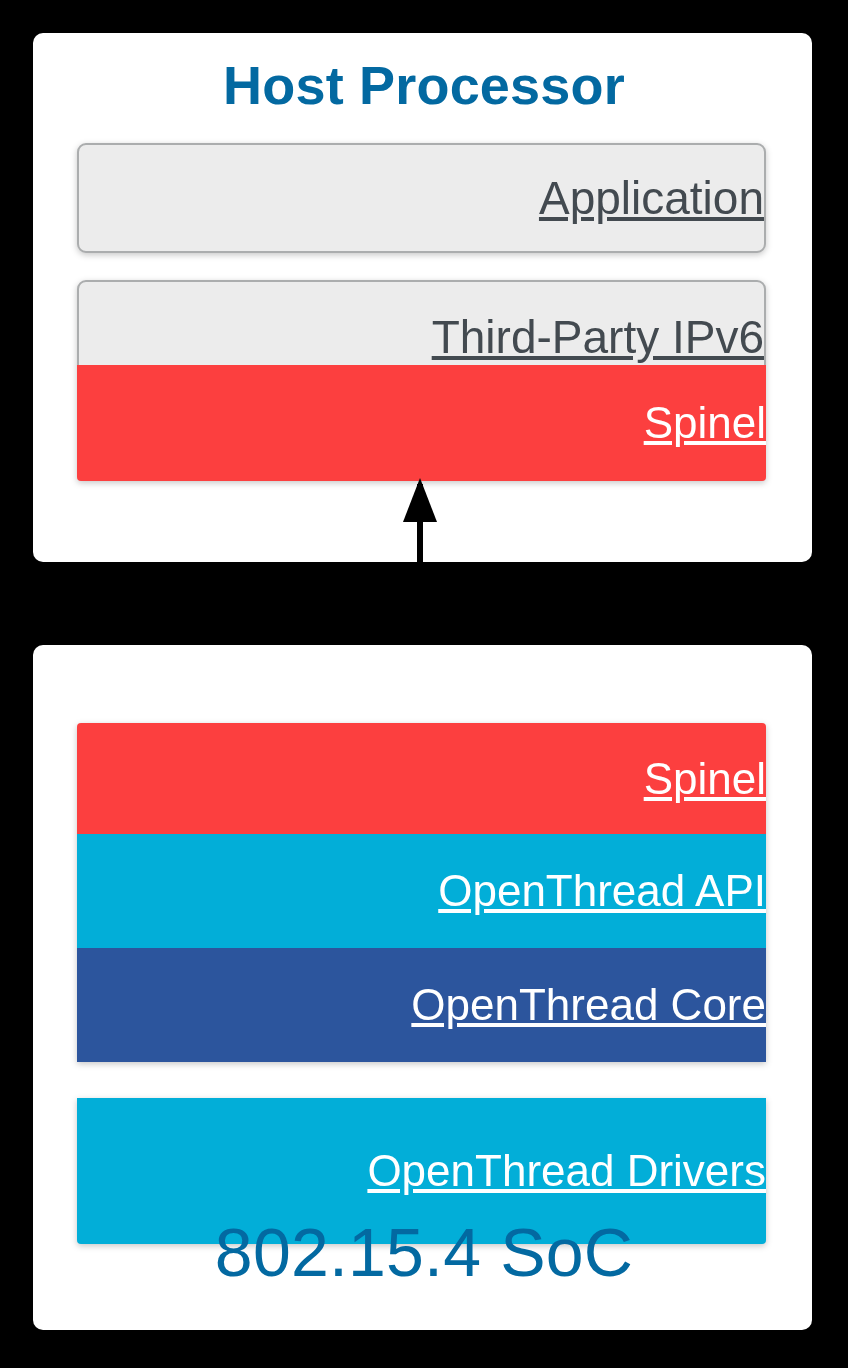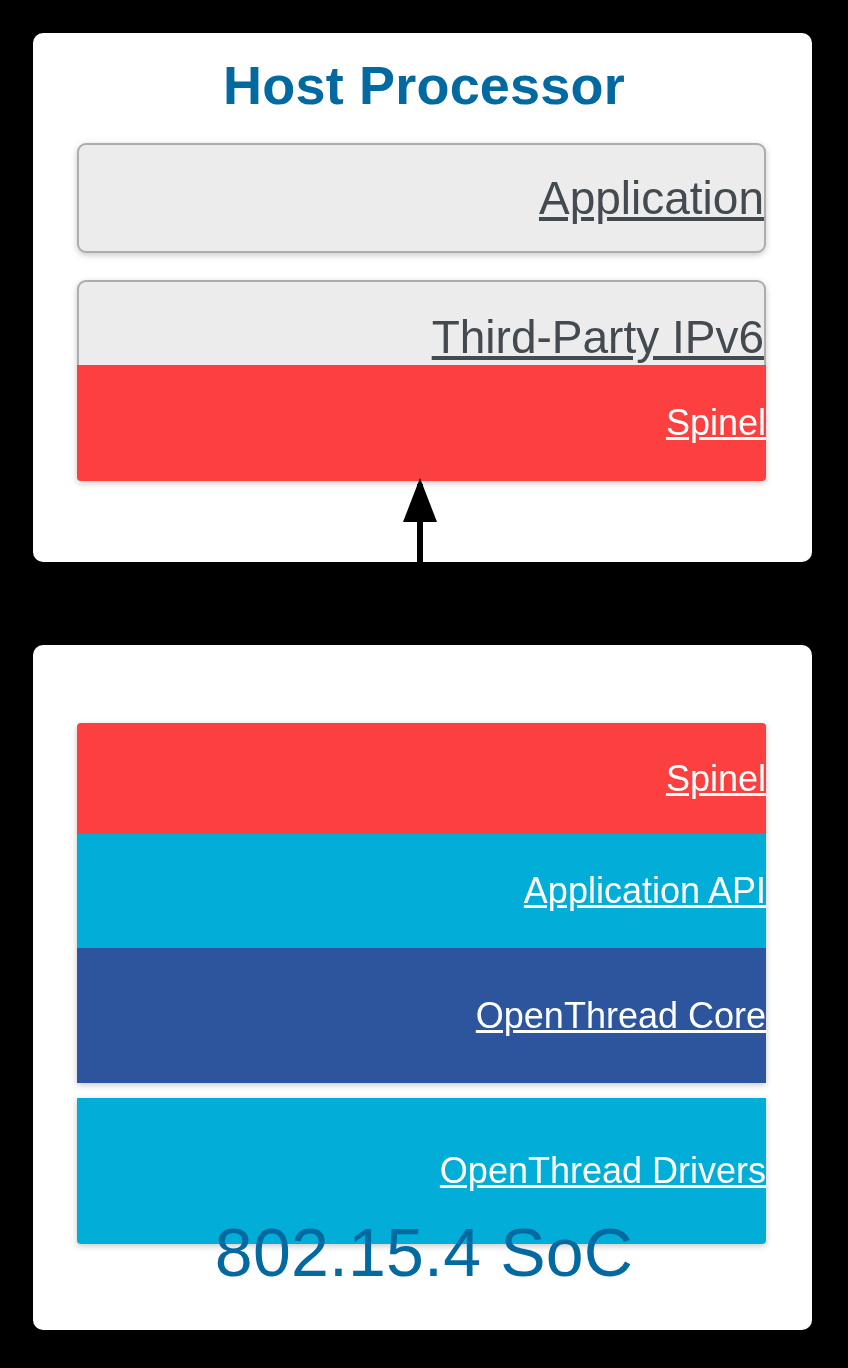--- a/index.html
+++ b/index.html
@@ -114,7 +114,7 @@
   
   .layer-solid {
     color: #ffffff;
-    font-size: 36px;
+    font-size: 44px;
     font-weight: normal;
     border: 0;
   }

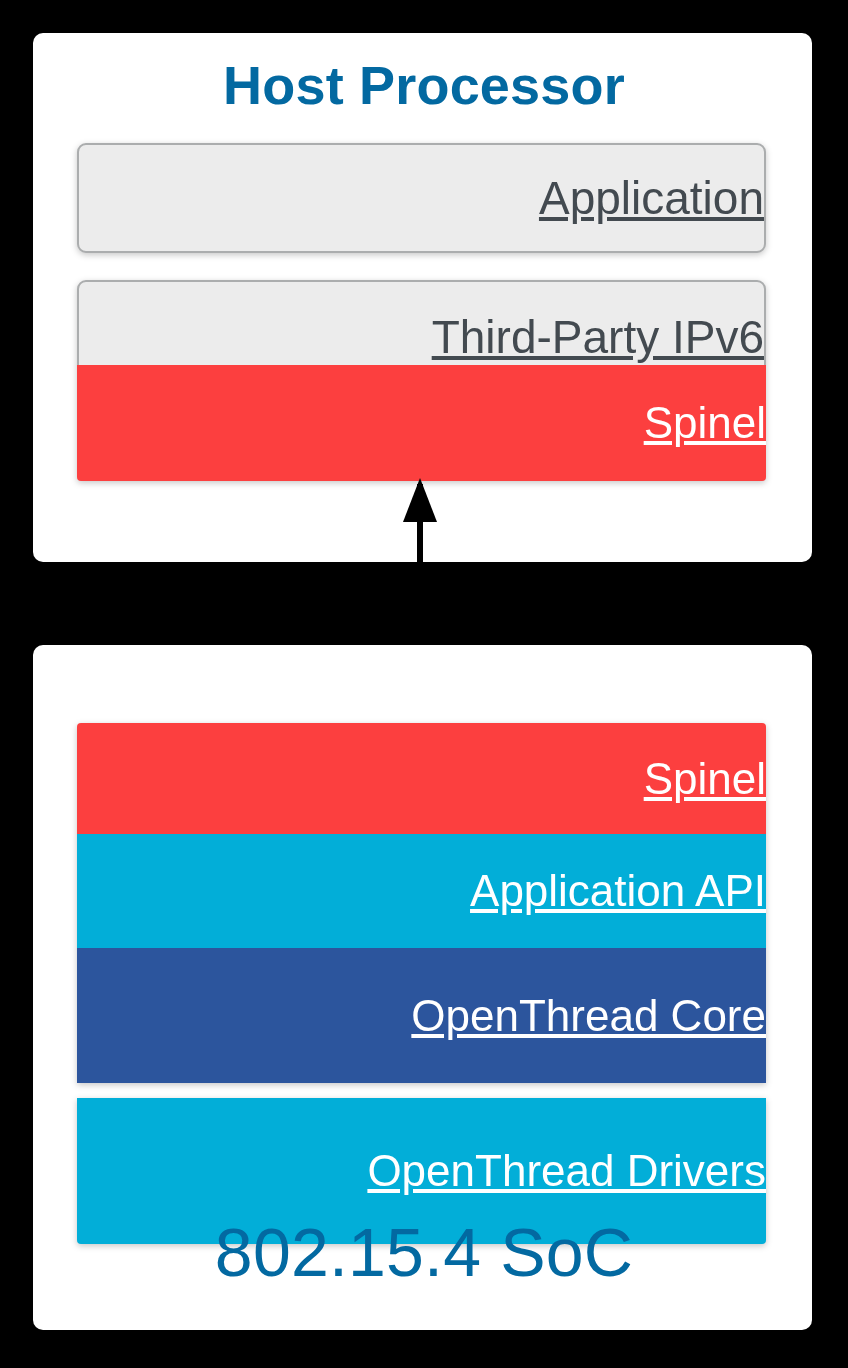--- a/index.html
+++ b/index.html
@@ -187,7 +187,7 @@
     </div>
 
     <div class="layer layer-solid l-ot-api" style="background:#02aed8;">
-      <span class="layer-label">Application API</span>
+      <span class="layer-label">OpenThread API</span>
     </div>
 
     <div class="layer layer-solid l-ot-core" style="background:#2c559d;">

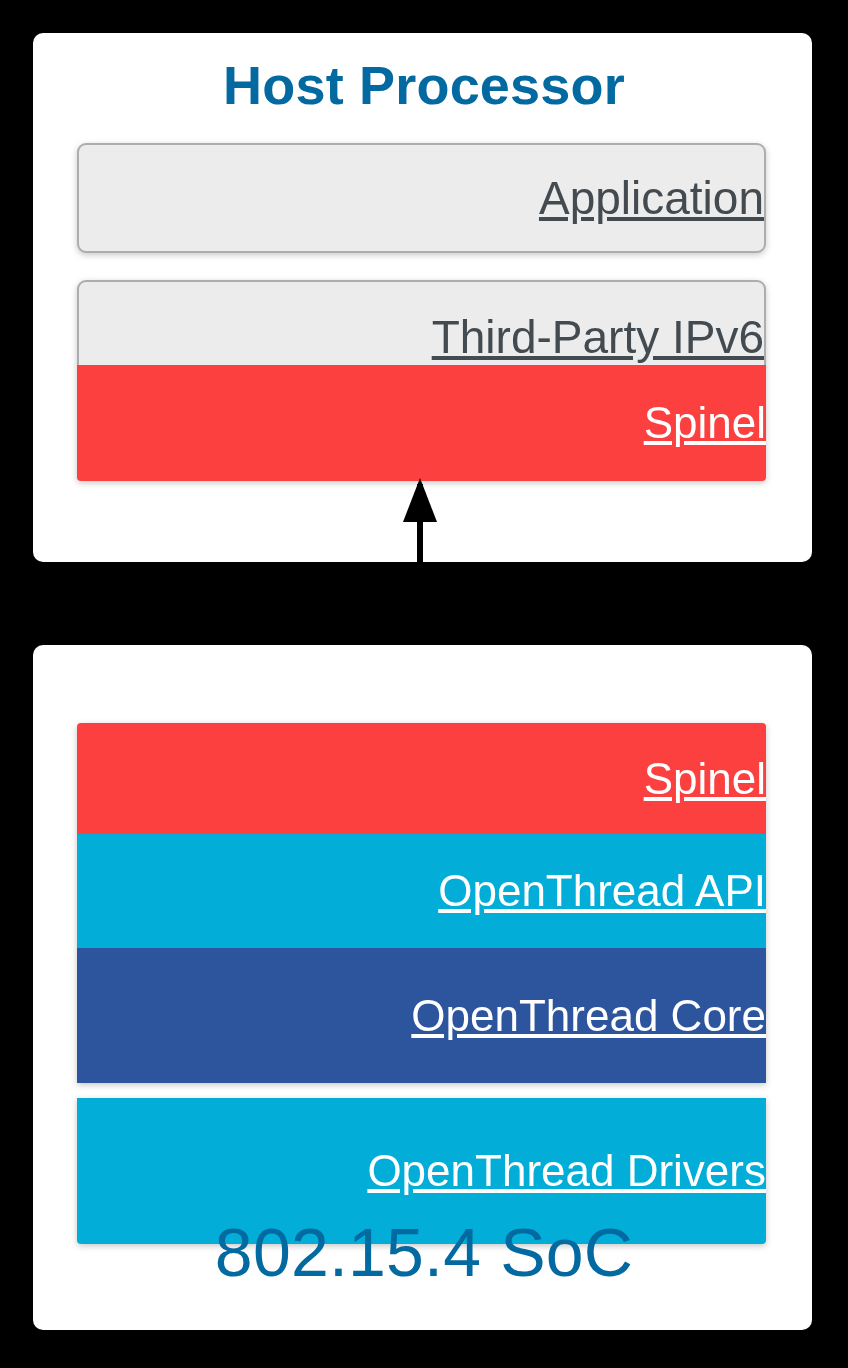--- a/index.html
+++ b/index.html
@@ -127,7 +127,7 @@
   
   .l-spinel-soc    { top: 0px;   height: 111px; border-radius: 4px 4px 0 0; }
   .l-ot-api        { top: 111px; height: 114px; }
-  .l-ot-core       { top: 225px; height: 135px; }
+  .l-ot-core       { top: 225px; height: 114px; }
   .l-ot-drivers    { top: 375px; height: 146px; border-radius: 0 0 4px 4px; }
 
   

